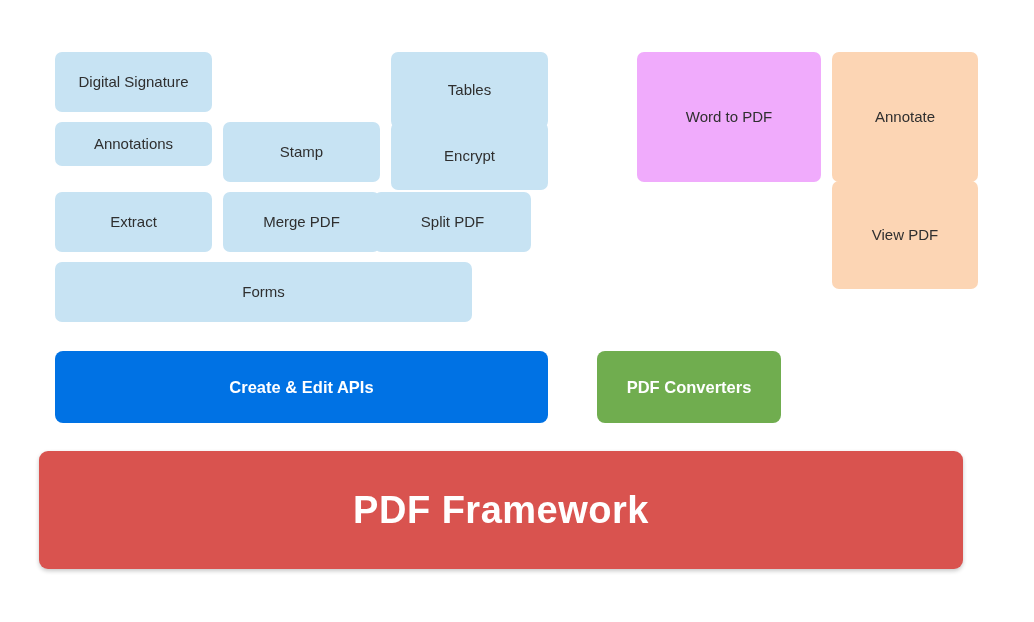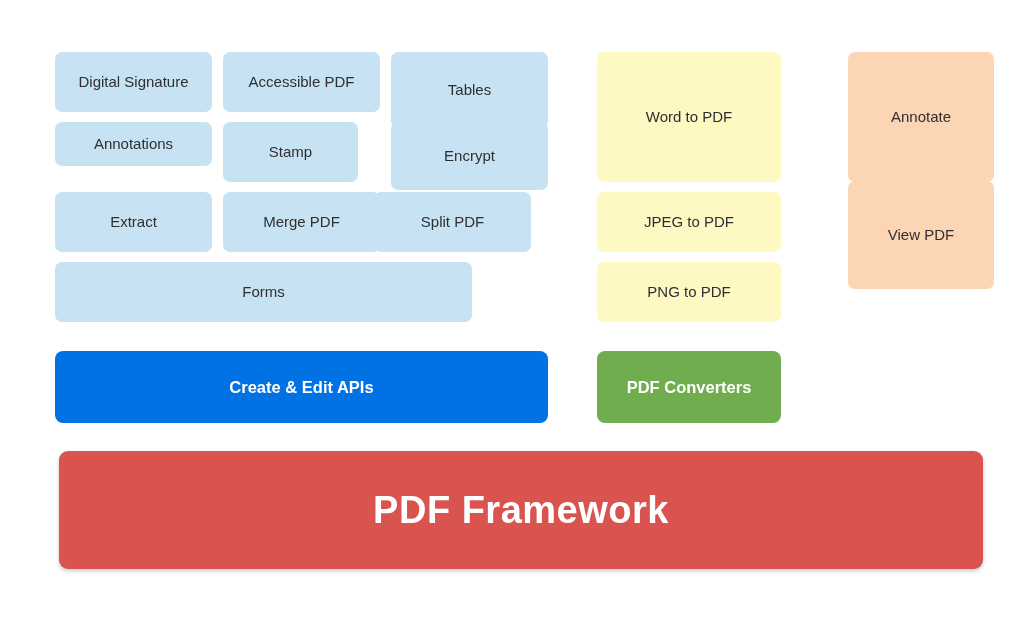--- a/index.html
+++ b/index.html
@@ -55,7 +55,6 @@
 <div class="canvas">
 
   <div class="box fb-blue" style="left:55px;top:52px;width:157px;height:60px">Digital Signature</div>
-  <div class="box fb-blue" style="left:223px;top:52px;width:157px;height:60px">Accessible PDF</div>
   <div class="box fb-blue" style="left:391px;top:52px;width:157px;height:76px">Tables</div>
 
   <div class="box fb-blue" style="left:55px;top:122px;width:157px;height:44px">Annotations</div>

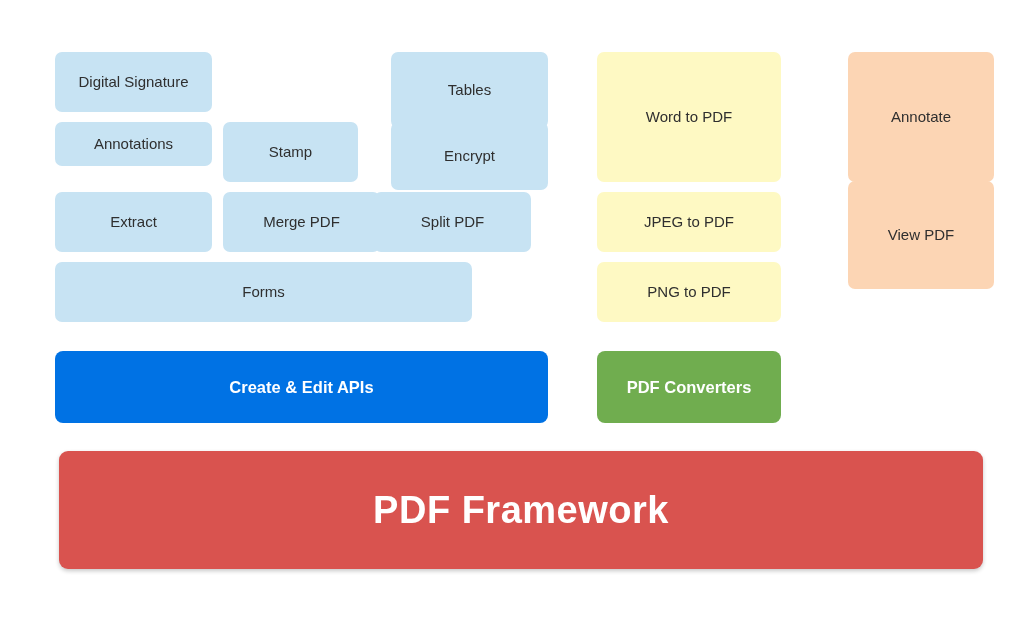--- a/index.html
+++ b/index.html
@@ -22,7 +22,7 @@
     padding:0 10px;
   }
   .fb-blue{background:#c7e3f3;}
-  .fb-green{background:#fef9c3;}
+  .fb-green{background:#f0abfc;margin-left:40px;}
   .fb-peach{background:#fcd5b4;margin-left:16px;}
   .api-btn{
     position:absolute;

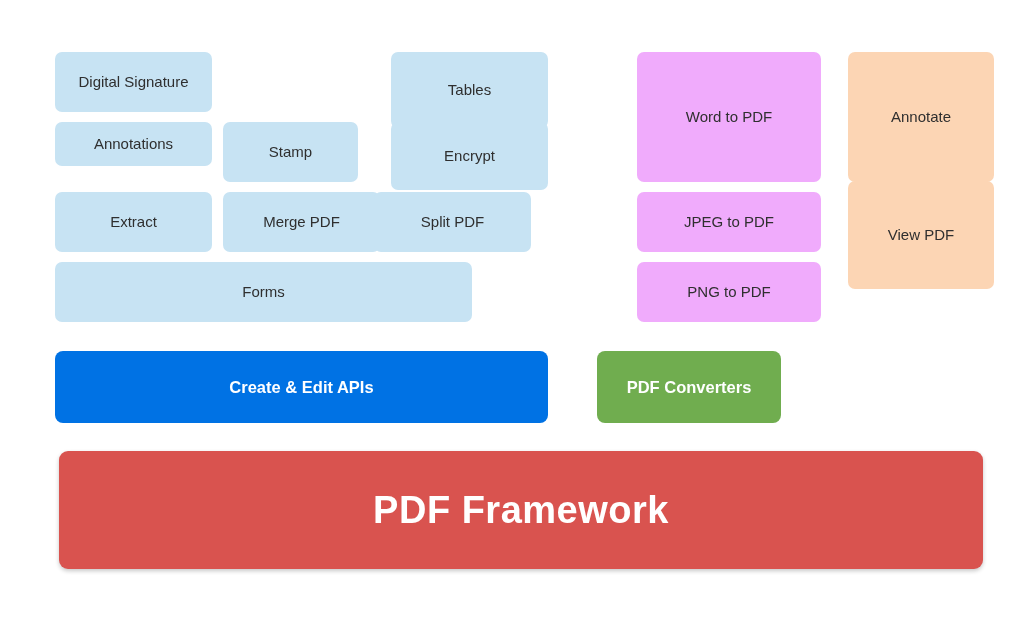--- a/index.html
+++ b/index.html
@@ -23,7 +23,7 @@
   }
   .fb-blue{background:#c7e3f3;}
   .fb-green{background:#f0abfc;margin-left:40px;}
-  .fb-peach{background:#fcd5b4;margin-left:16px;}
+  .fb-peach{background:#fcd5b4;}
   .api-btn{
     position:absolute;
     display:flex;align-items:center;justify-content:center;

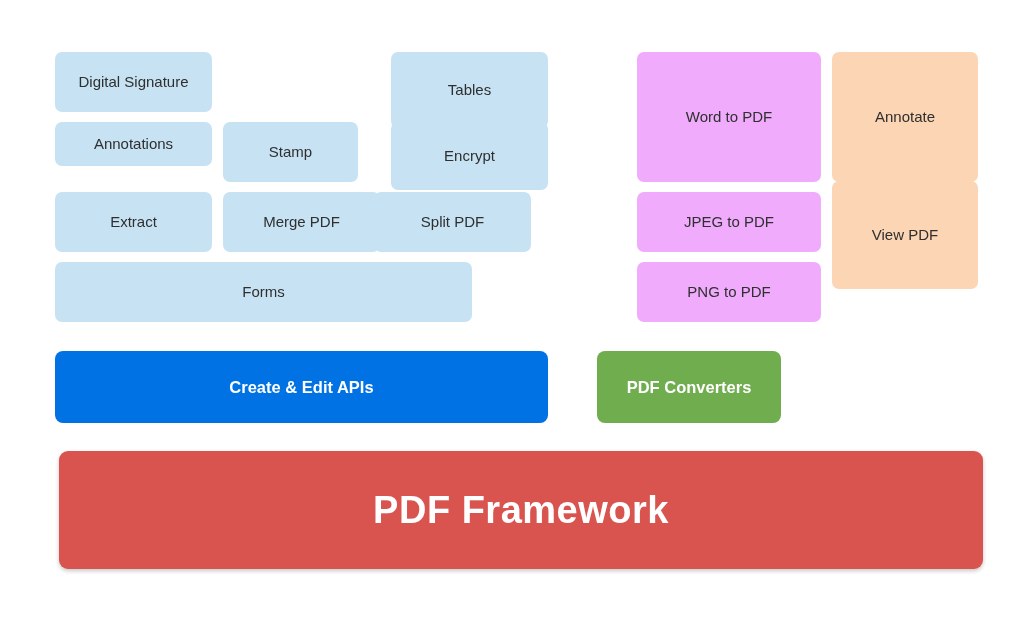--- a/index.html
+++ b/index.html
@@ -58,7 +58,7 @@
   <div class="box fb-blue" style="left:391px;top:52px;width:157px;height:76px">Tables</div>
 
   <div class="box fb-blue" style="left:55px;top:122px;width:157px;height:44px">Annotations</div>
-  <div class="box fb-blue" style="left:223px;top:122px;width:135px;height:60px">Stamp</div>
+  <div class="box fb-blue" style="left:223px;top:122px;width:157px;height:60px">Stamp</div>
   <div class="box fb-blue" style="left:391px;top:122px;width:157px;height:68px">Encrypt</div>
 
   <div class="box fb-blue" style="left:223px;top:192px;width:157px;height:60px">Merge PDF</div>

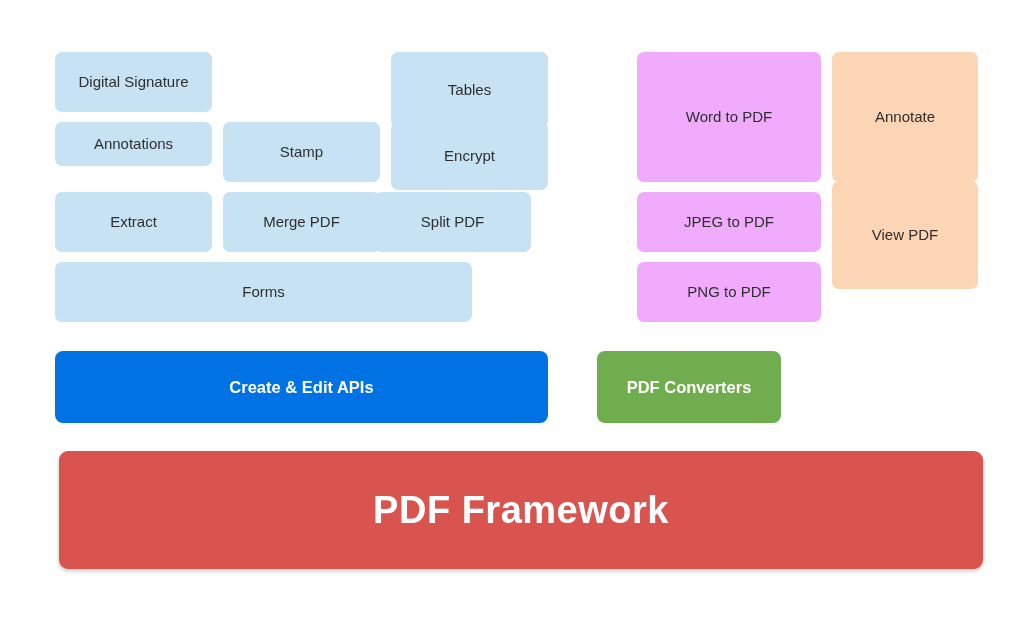--- a/index.html
+++ b/index.html
@@ -68,7 +68,6 @@
   <div class="box fb-blue" style="left:55px;top:262px;width:417px;height:60px">Forms</div>
 
   <div class="box fb-green" style="left:597px;top:52px;width:184px;height:130px">Word to PDF</div>
-  <div class="box fb-green" style="left:597px;top:192px;width:184px;height:60px">JPEG to PDF</div>
   <div class="box fb-green" style="left:597px;top:262px;width:184px;height:60px">PNG to PDF</div>
 
   <div class="box fb-peach" style="left:832px;top:52px;width:146px;height:130px">Annotate</div>

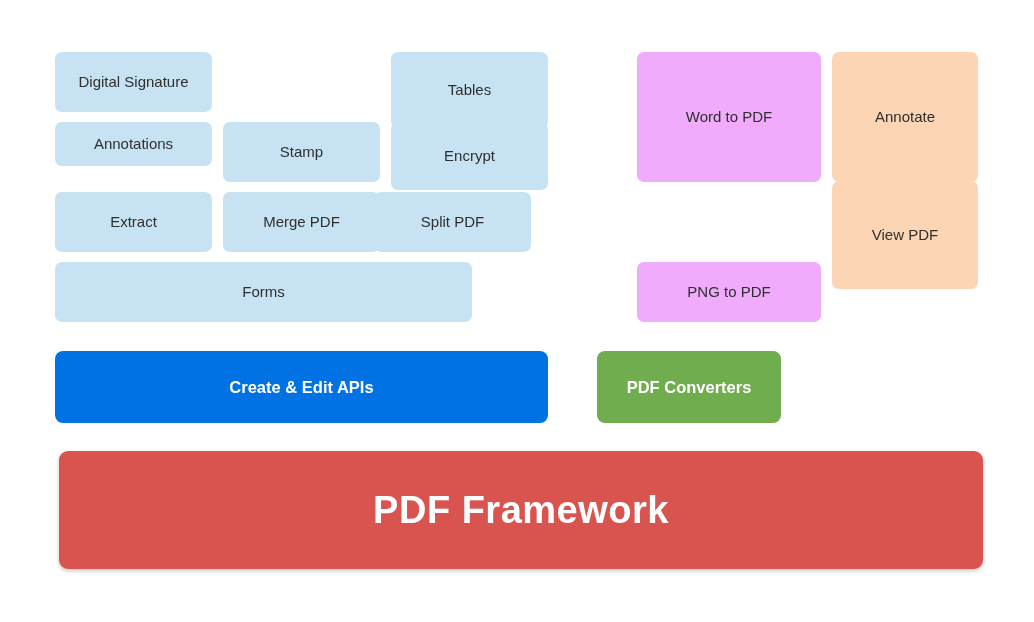--- a/index.html
+++ b/index.html
@@ -68,7 +68,6 @@
   <div class="box fb-blue" style="left:55px;top:262px;width:417px;height:60px">Forms</div>
 
   <div class="box fb-green" style="left:597px;top:52px;width:184px;height:130px">Word to PDF</div>
-  <div class="box fb-green" style="left:597px;top:262px;width:184px;height:60px">PNG to PDF</div>
 
   <div class="box fb-peach" style="left:832px;top:52px;width:146px;height:130px">Annotate</div>
   <div class="box fb-peach" style="left:832px;top:181px;width:146px;height:108px">View PDF</div>

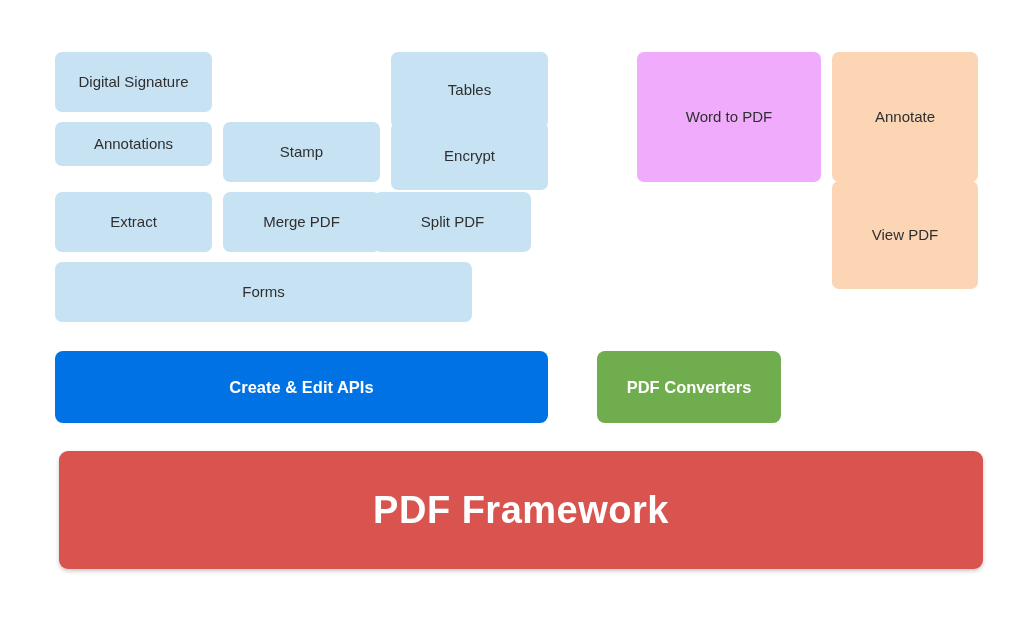--- a/index.html
+++ b/index.html
@@ -75,7 +75,7 @@
   <div class="api-btn btn-blue" style="left:55px;top:351px;width:493px;height:72px">Create &amp; Edit APIs</div>
   <div class="api-btn btn-green" style="left:597px;top:351px;width:184px;height:72px">PDF Converters</div>
 
-  <div class="banner" style="left:59px;top:451px;width:924px;height:118px">PDF Framework</div>
+  <div class="banner" style="left:39px;top:451px;width:924px;height:118px">PDF Framework</div>
 
 </div>
 

